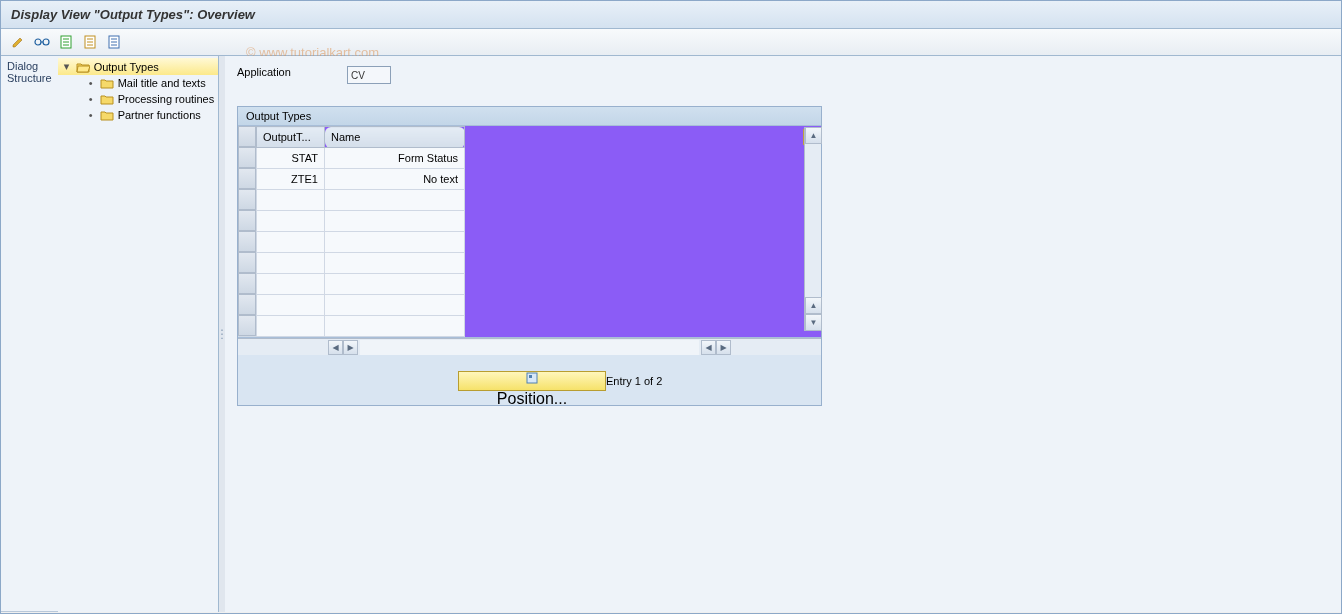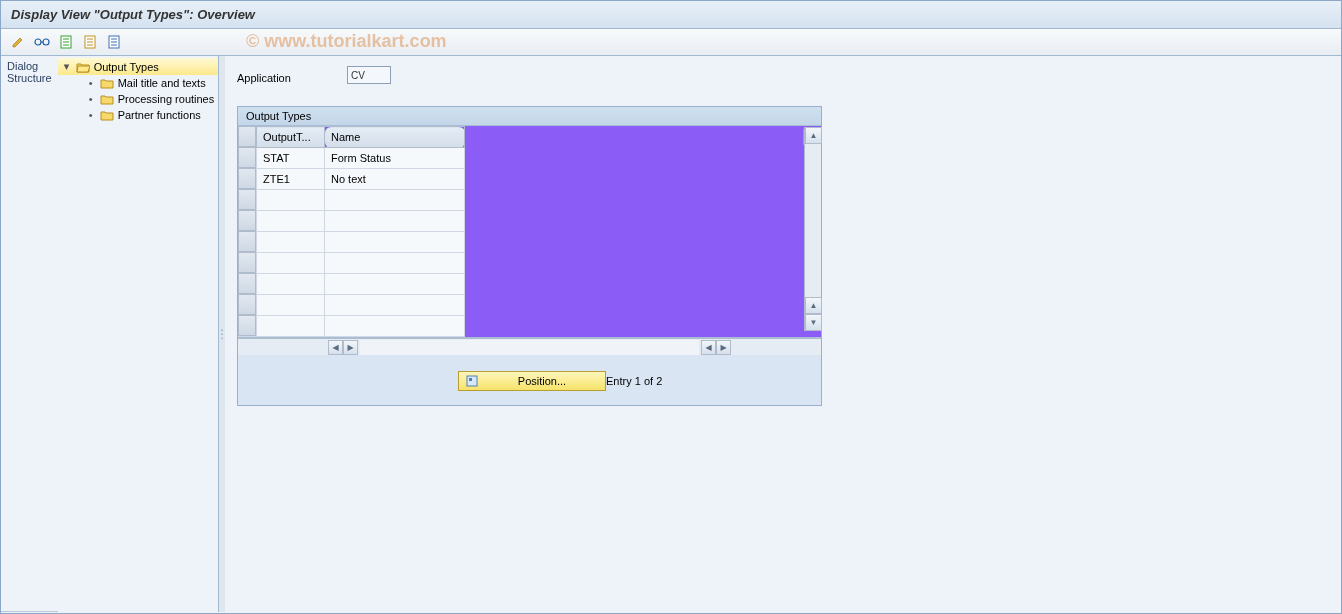--- a/index.html
+++ b/index.html
@@ -48,9 +48,9 @@
     .watermark {
       position: absolute;
       left: 245px;
-      top: 2px;
-      font-size: 18px;
-      font-weight: bold;
+      top: 16px;
+      font-size: 13px;
+      font-weight: normal;
       color: rgba(220, 150, 90, 0.55);
       pointer-events: none;
     }

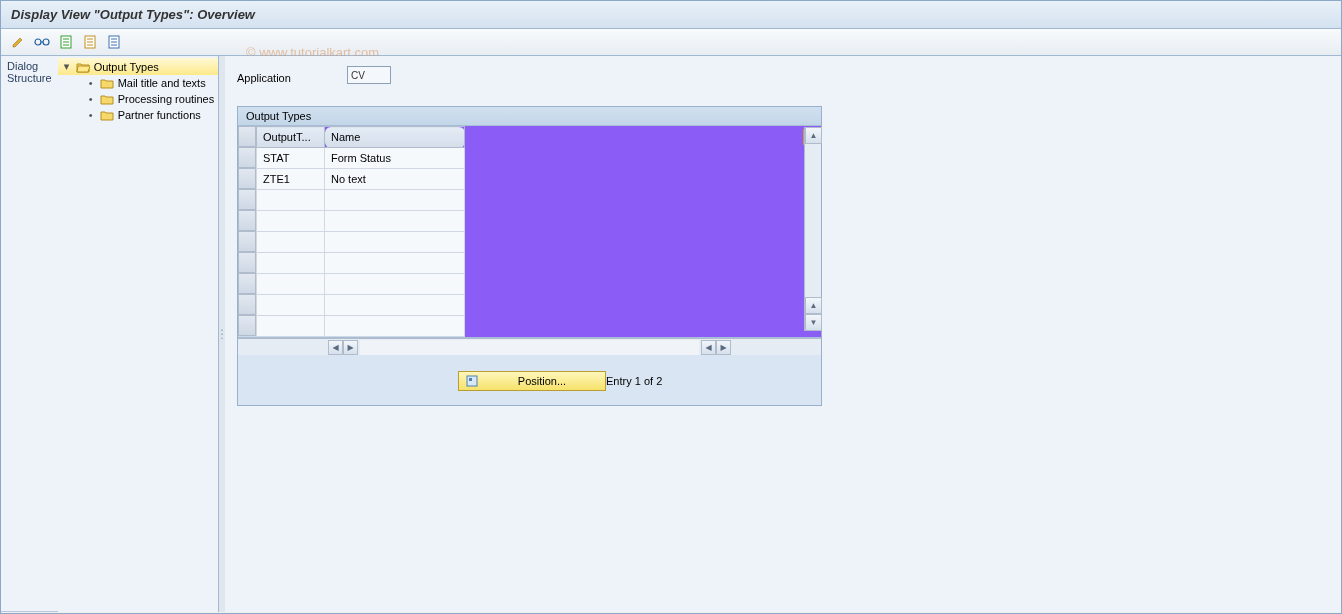--- a/index.html
+++ b/index.html
@@ -122,7 +122,7 @@
     }
     .field-row {
       display: flex;
-      align-items: flex-end;
+      align-items: flex-start;
       gap: 10px;
       margin-bottom: 22px;
     }

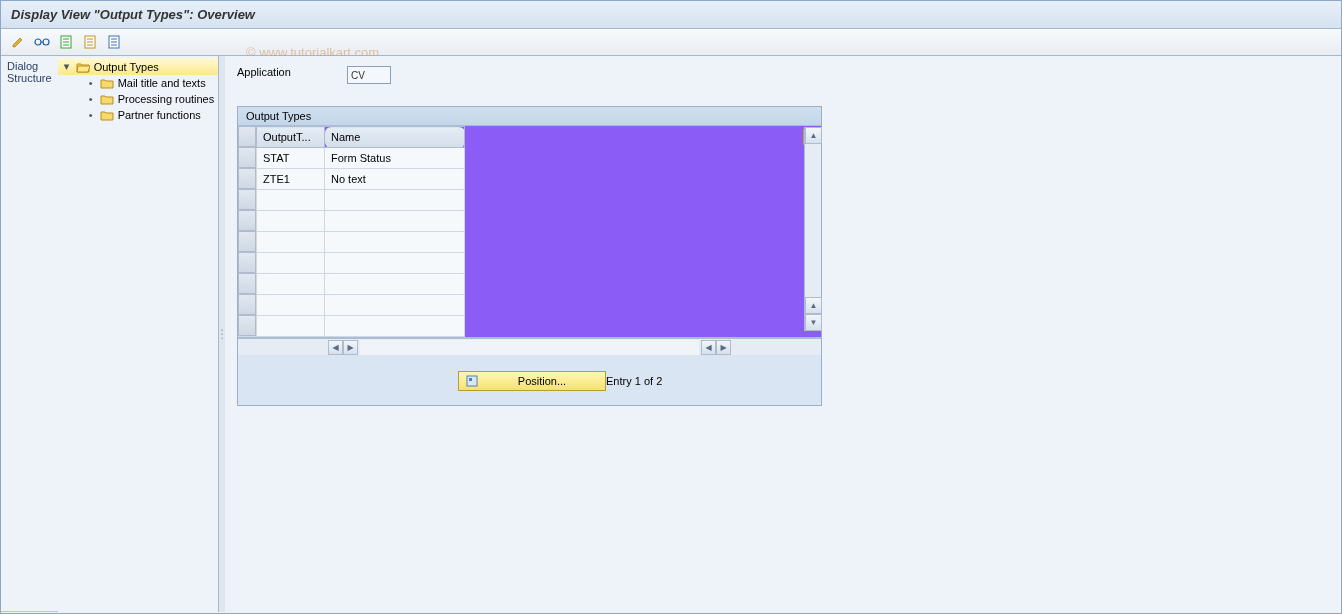--- a/index.html
+++ b/index.html
@@ -182,6 +182,7 @@
       padding: 3px 6px;
       height: 21px;
       background: #f6f9fc;
+      text-align: right;
     }
     .col-output { width: 68px; }
     .col-name { width: 140px; border-radius: 6px; }

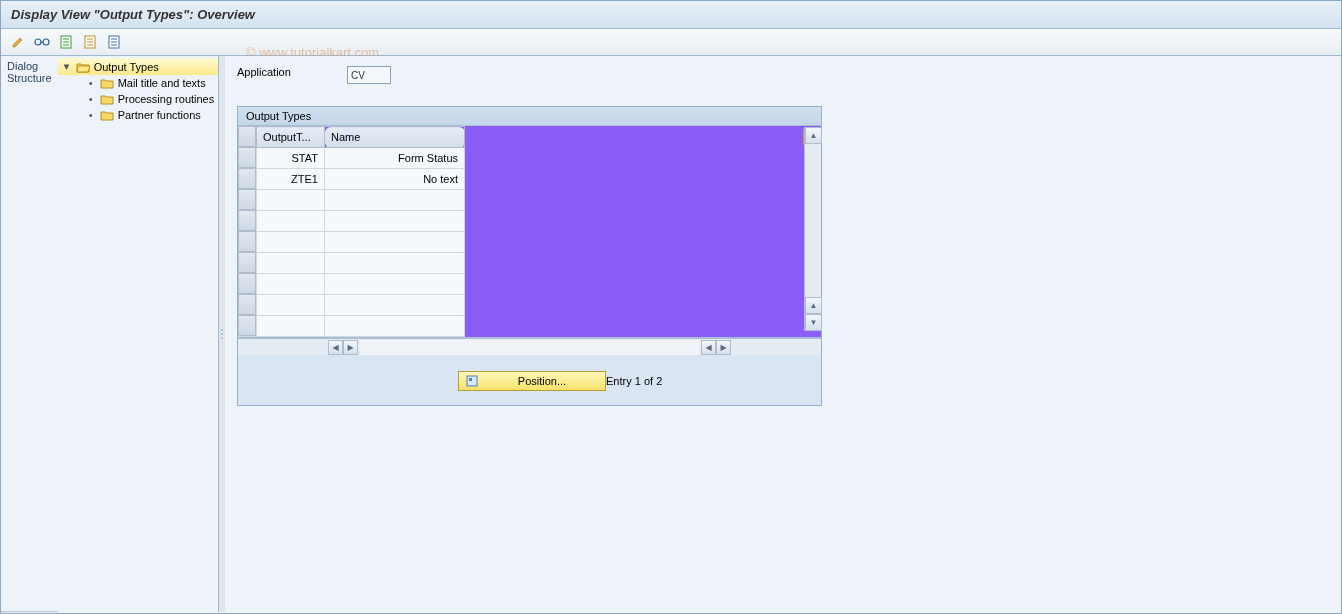--- a/index.html
+++ b/index.html
@@ -265,7 +265,8 @@
       padding: 0 6px;
       gap: 6px;
       cursor: pointer;
-      font-size: 11px;
+      font-size: 16px;
+      flex-direction: column;
     }
     .position-btn-icon {
       width: 14px;

